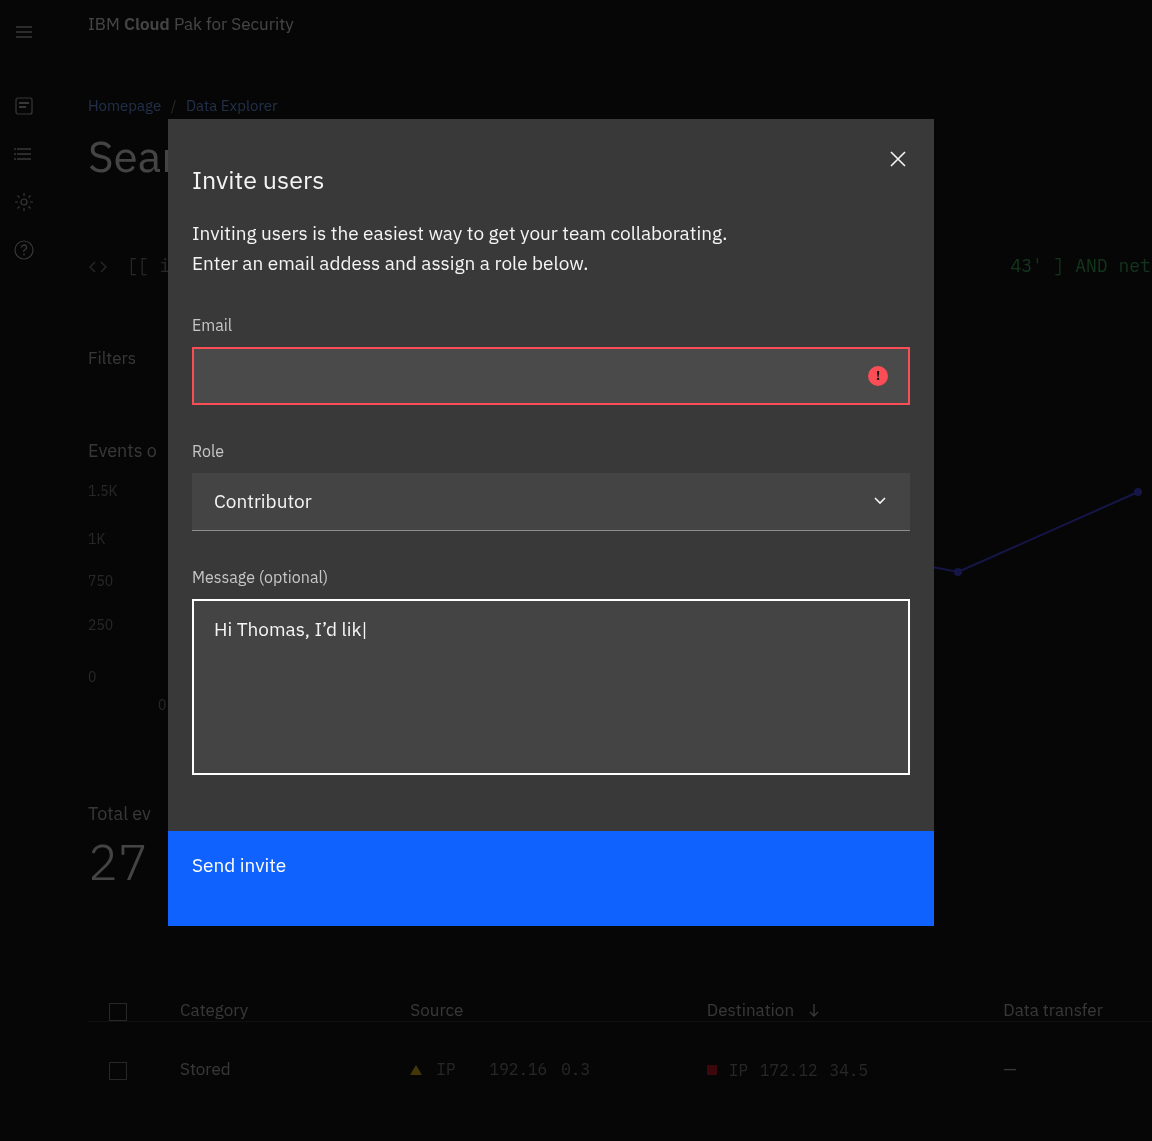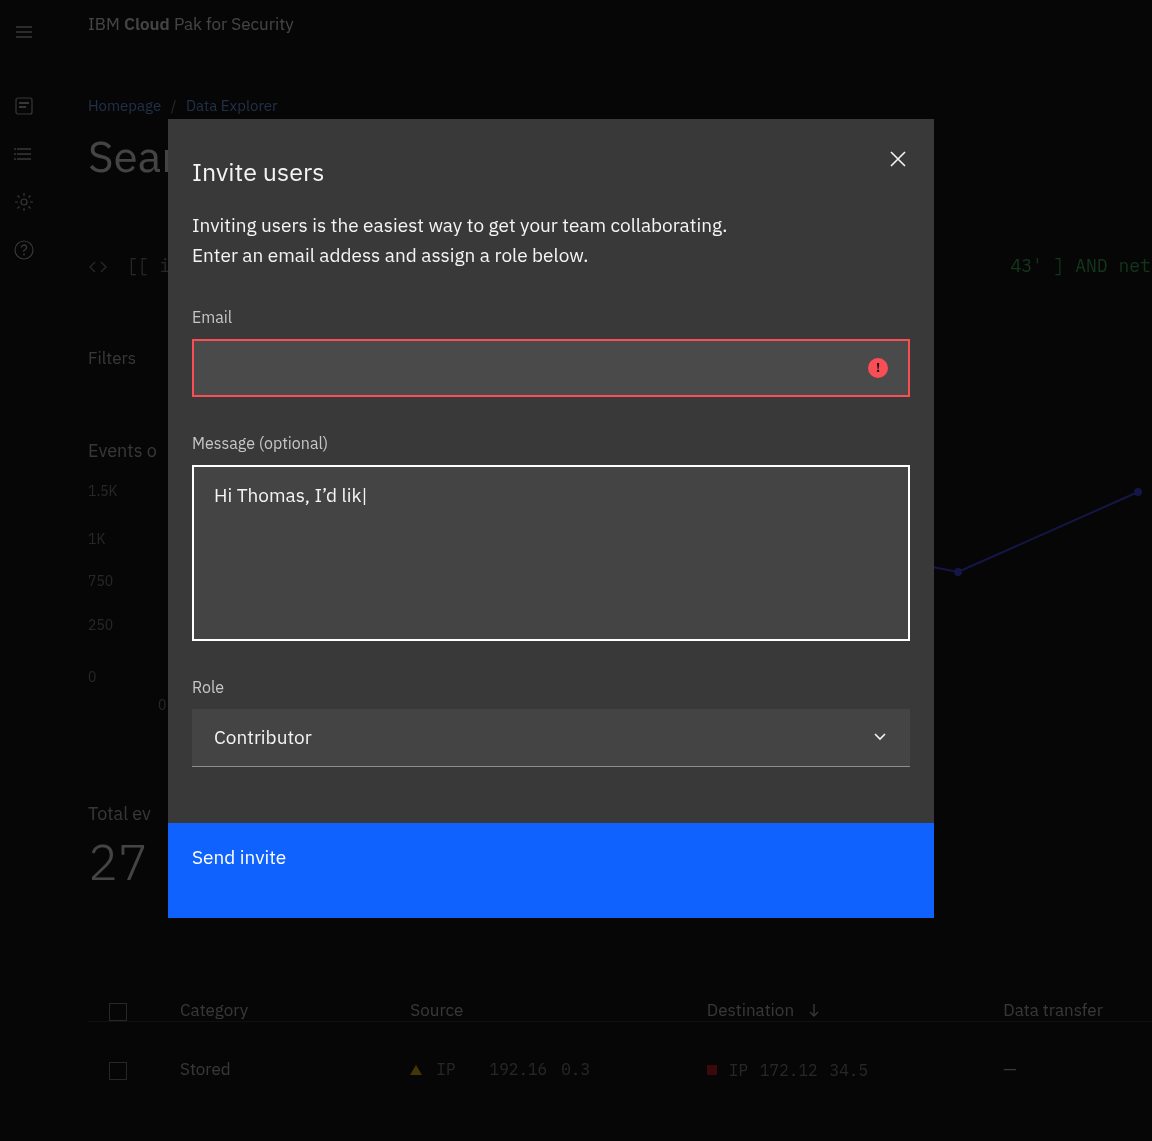--- a/index.html
+++ b/index.html
@@ -68,7 +68,7 @@
     display:flex;flex-direction:column;}
   .modal-body{padding:24px 24px 56px 24px;display:flex;flex-direction:column;}
   .modal-head{display:flex;align-items:flex-start;justify-content:space-between;}
-  .modal-title{font-size:25px;font-weight:400;margin:12px 0 0 0;}
+  .modal-title{font-size:25px;font-weight:400;margin:20px 0 0 0;}
   .close{width:48px;height:48px;display:flex;align-items:center;justify-content:center;
     margin-top:-8px;margin-right:-12px;cursor:pointer;color:var(--text);}
   .modal-desc{margin-top:22px;font-size:19px;line-height:1.6;color:var(--text);}

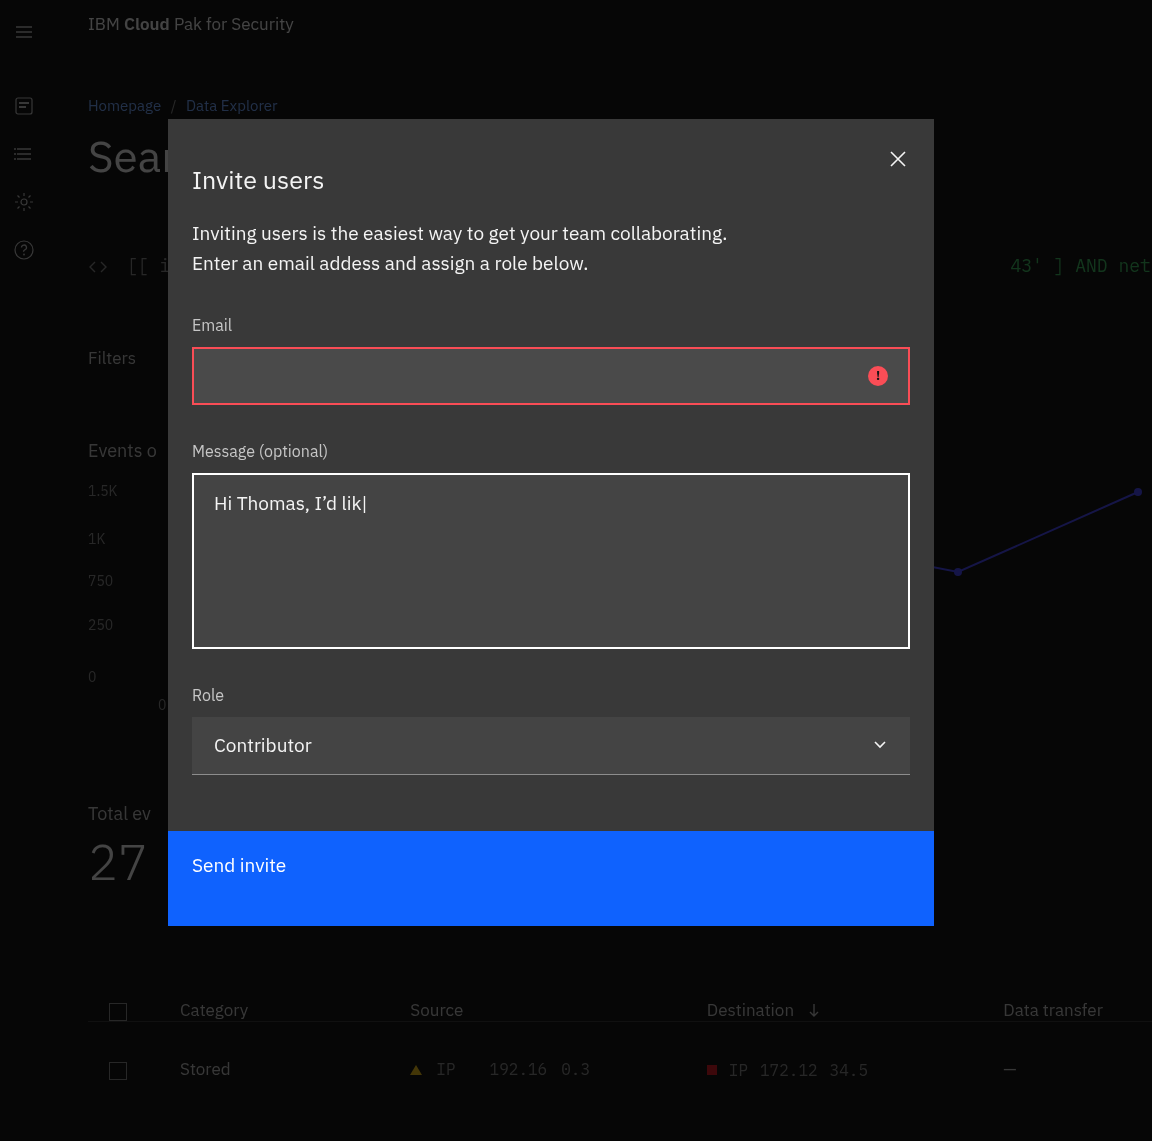--- a/index.html
+++ b/index.html
@@ -257,11 +257,6 @@
       </div>
     </div>
 
-    <div class="field msgfield" style="position:relative;">
-      <label class="field-label">Message (optional)</label>
-      <textarea class="msg" style="">Hi Thomas, I’d lik|</textarea>
-    </div>
-
     <div class="field">
       <label class="field-label">Role</label>
       <div class="select">
@@ -273,6 +268,11 @@
         </span>
       </div>
     </div>
+
+    <div class="field msgfield" style="position:relative;">
+      <label class="field-label">Message (optional)</label>
+      <textarea class="msg" style="">Hi Thomas, I’d lik|</textarea>
+    </div>
   </div>
 
   <div class="modal-actions">

